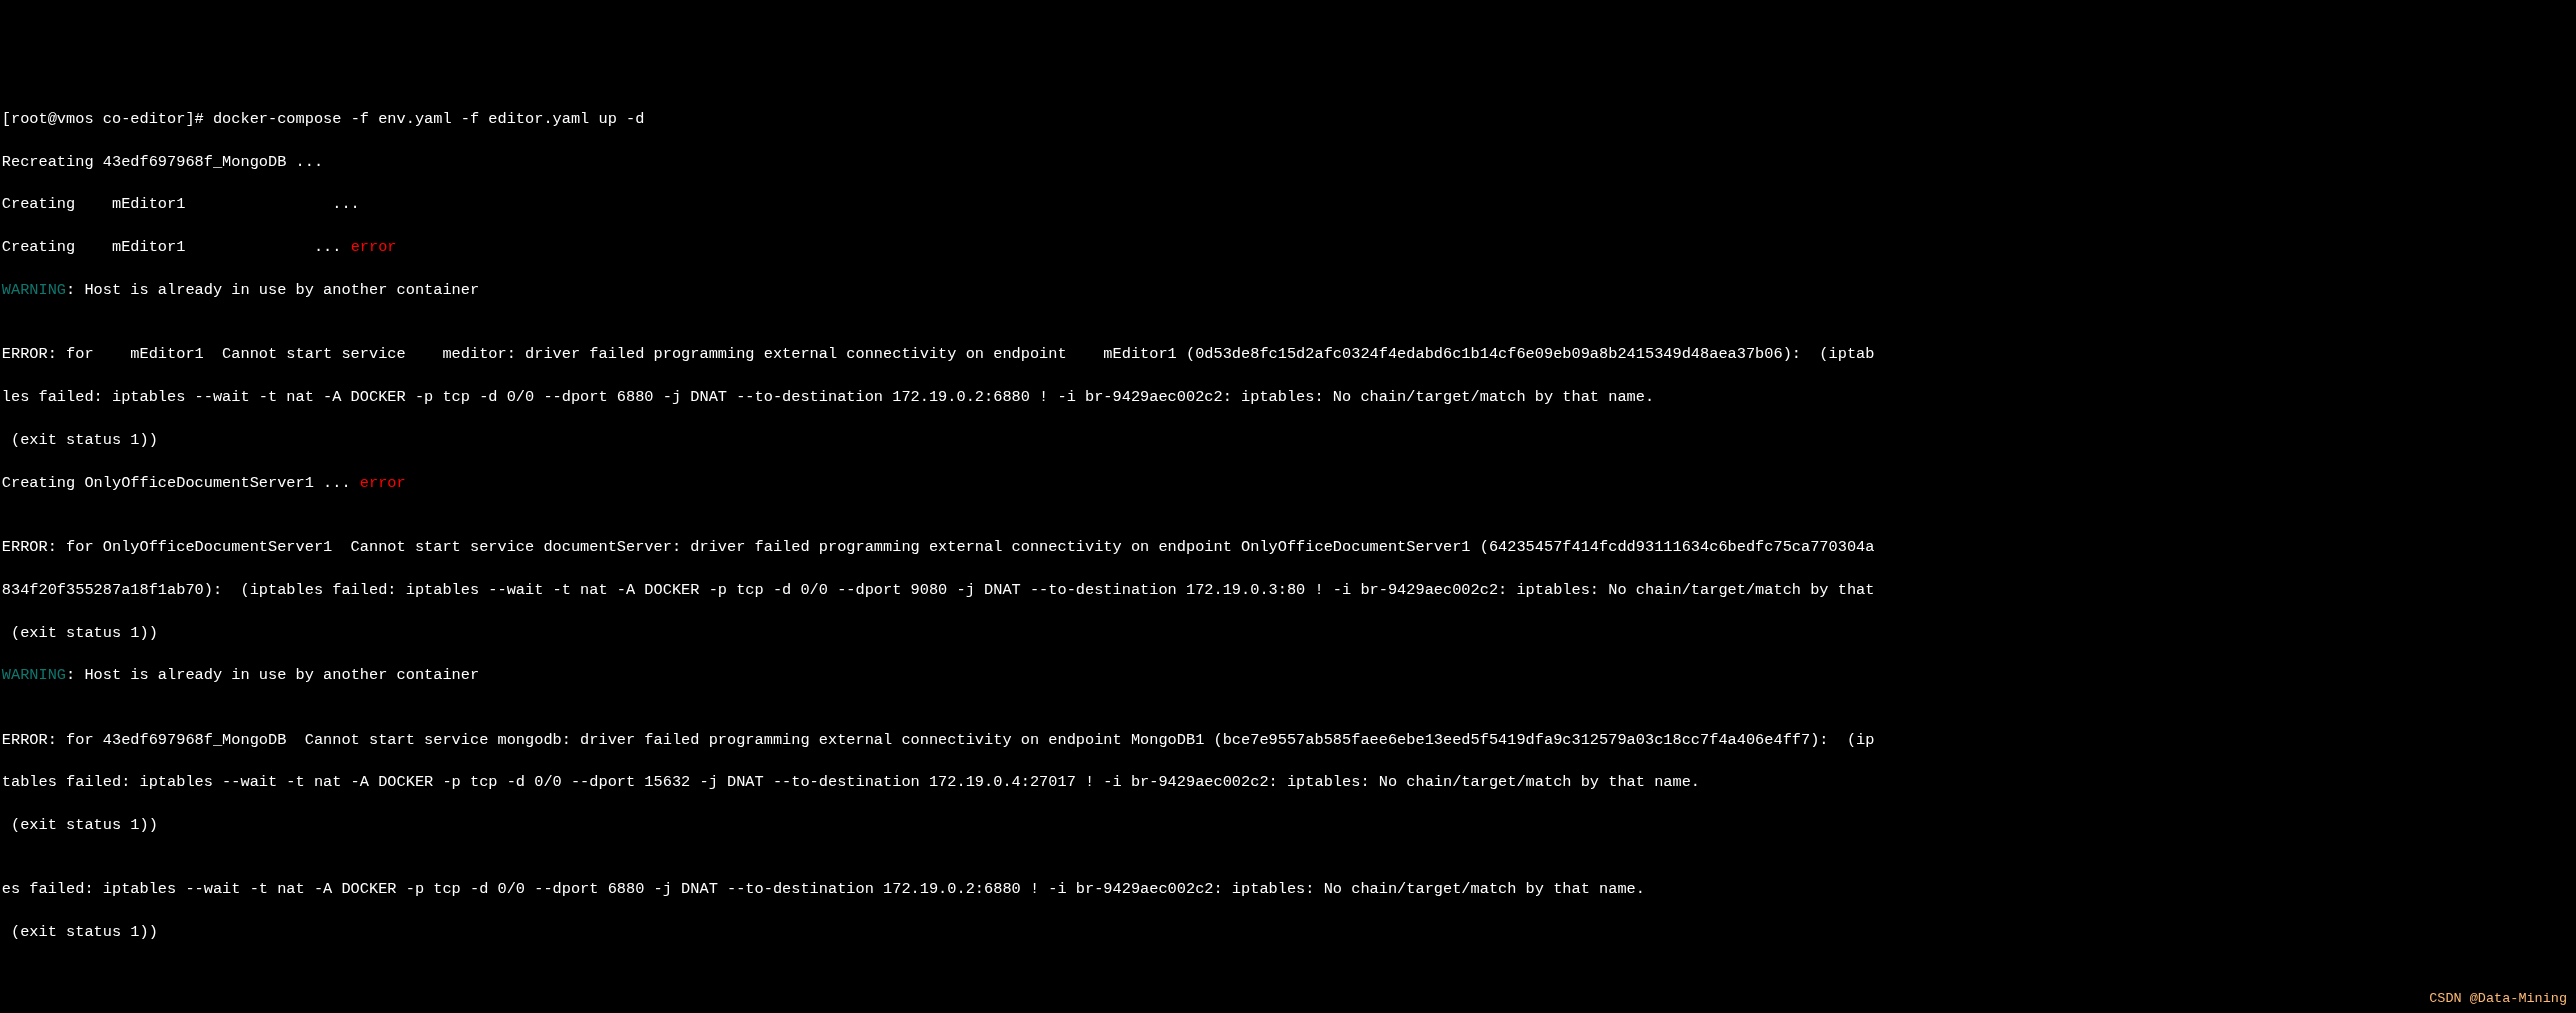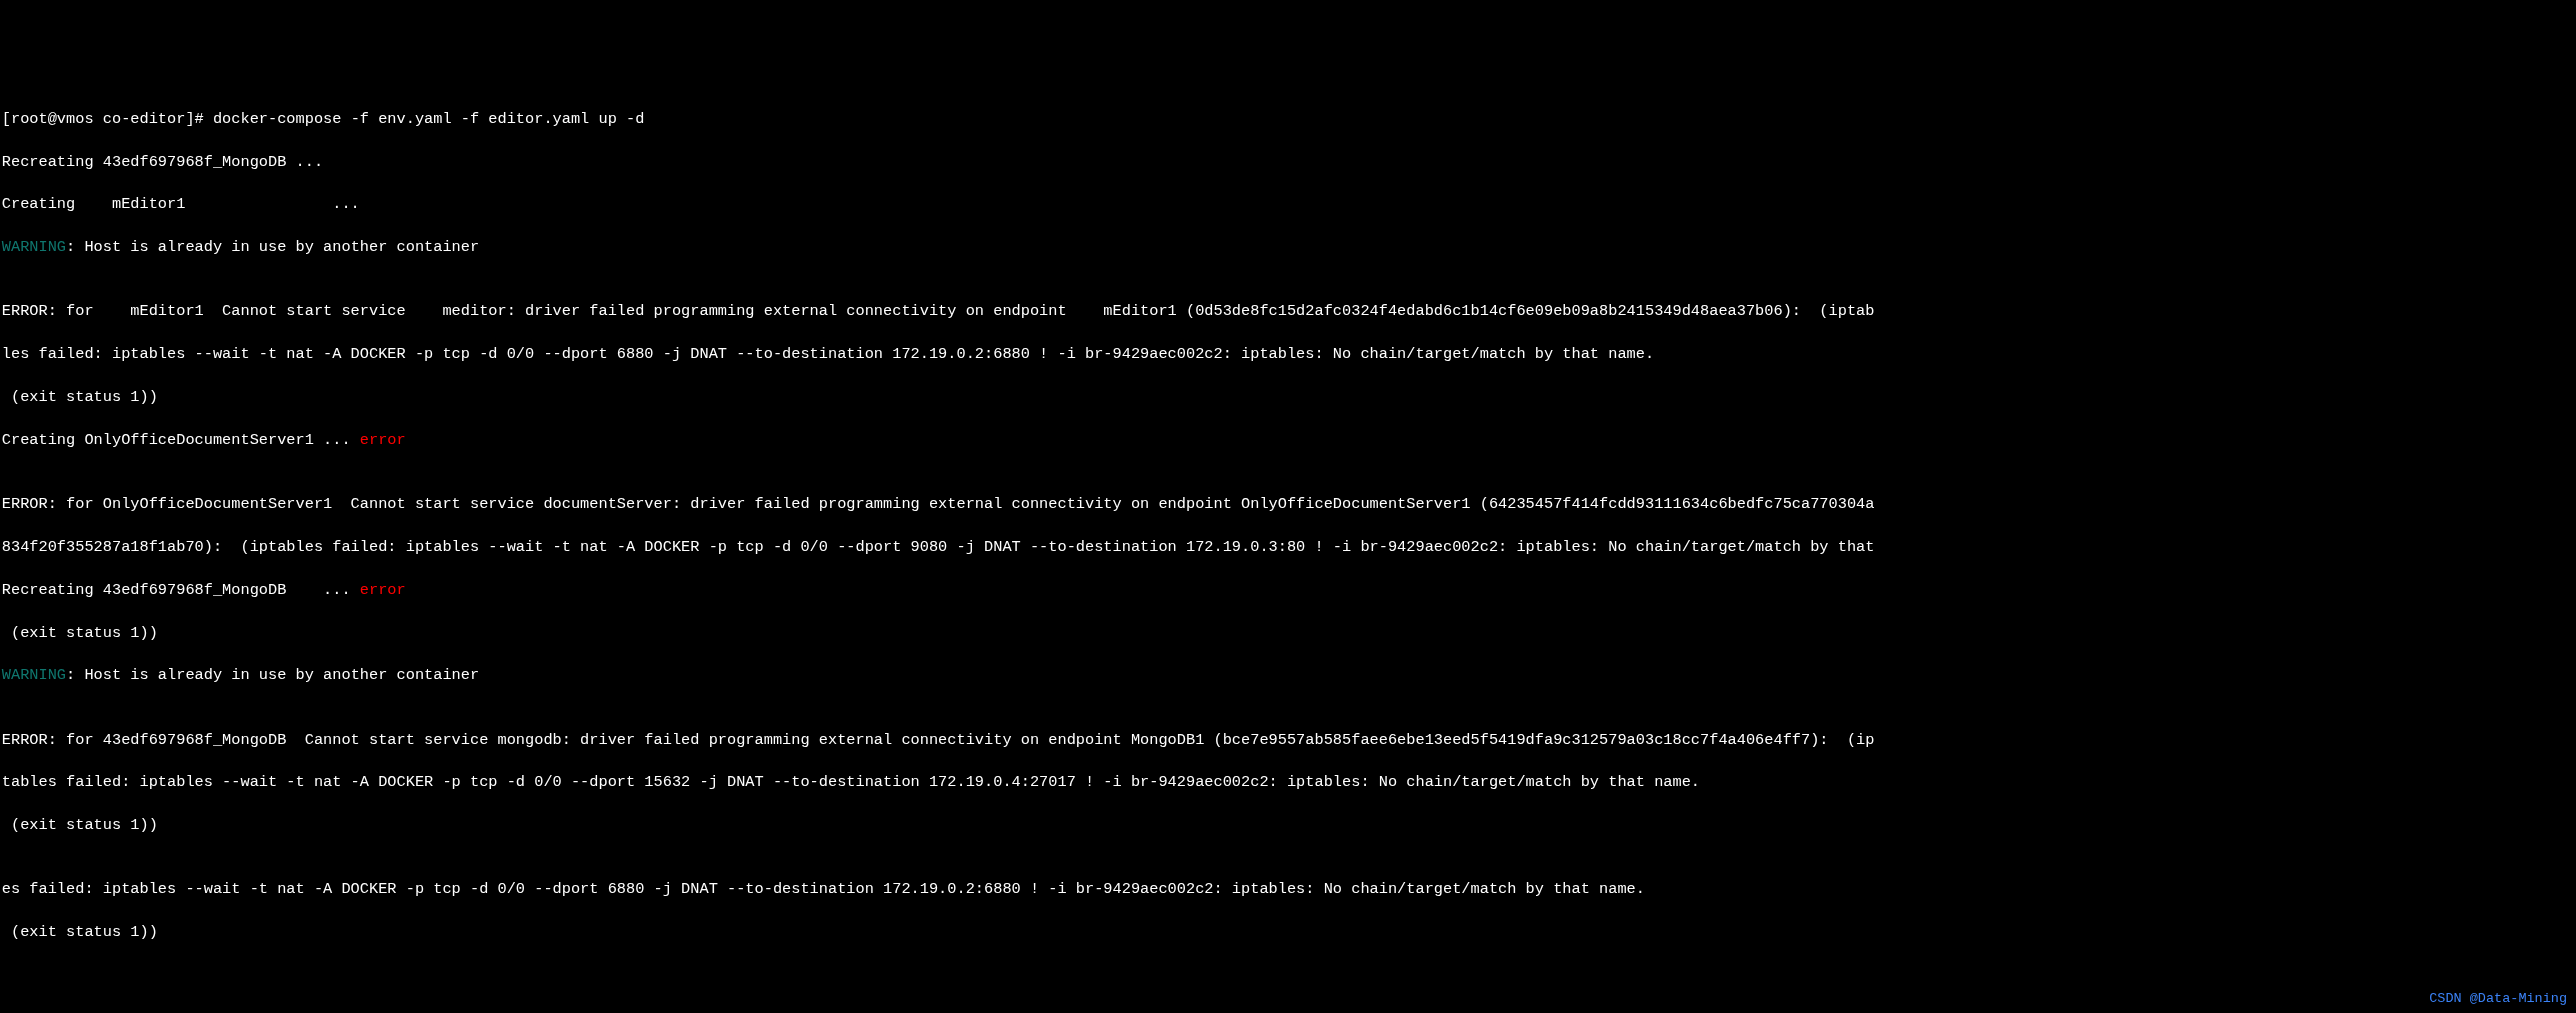--- a/index.html
+++ b/index.html
@@ -48,6 +48,7 @@
 <span class="line"><span>[root@vmos co-editor]# </span><span>docker-compose -f env.yaml -f editor.yaml up -d</span></span>
 <span class="line">Recreating 43edf697968f_MongoDB ...</span>
 <span class="line">Creating    mEditor1                ...</span>
+<span class="line"><span>Creating    mEditor1              ... </span><span class="red">error</span></span>
 <span class="line"><span class="yellow">WARNING</span><span>: Host is already in use by another container</span></span>
 <span class="line"></span>
 <span class="line">ERROR: for    mEditor1  Cannot start service    meditor: driver failed programming external connectivity on endpoint    mEditor1 (0d53de8fc15d2afc0324f4edabd6c1b14cf6e09eb09a8b2415349d48aea37b06):  (iptab</span>

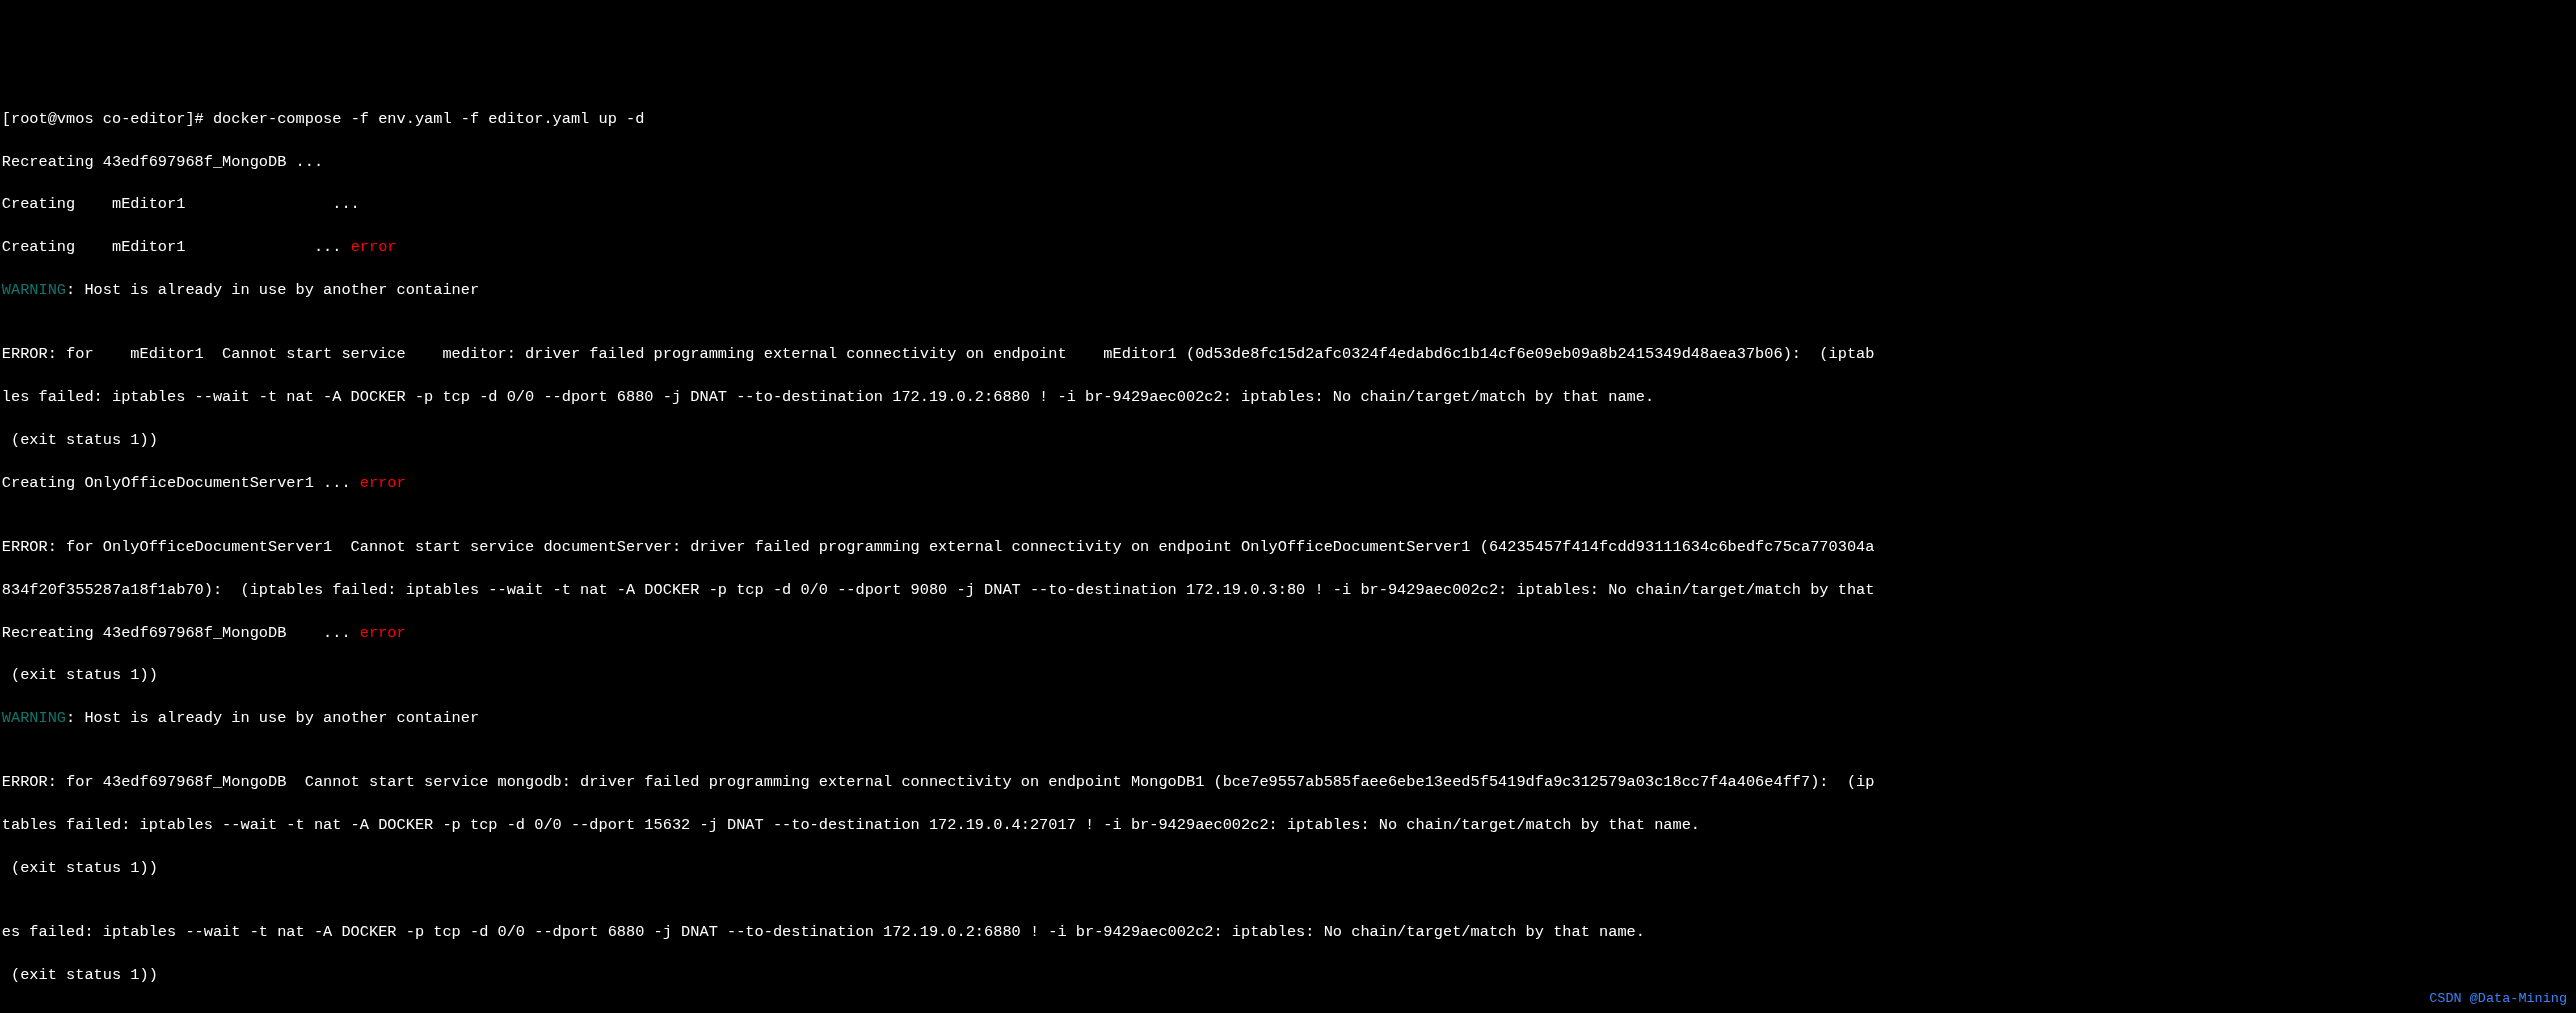--- a/index.html
+++ b/index.html
@@ -58,7 +58,6 @@
 <span class="line"></span>
 <span class="line">ERROR: for OnlyOfficeDocumentServer1  Cannot start service documentServer: driver failed programming external connectivity on endpoint OnlyOfficeDocumentServer1 (64235457f414fcdd93111634c6bedfc75ca770304a</span>
 <span class="line">834f20f355287a18f1ab70):  (iptables failed: iptables --wait -t nat -A DOCKER -p tcp -d 0/0 --dport 9080 -j DNAT --to-destination 172.19.0.3:80 ! -i br-9429aec002c2: iptables: No chain/target/match by that</span>
-<span class="line"><span>Recreating 43edf697968f_MongoDB    ... </span><span class="red">error</span></span>
 <span class="line"> (exit status 1))</span>
 <span class="line"><span class="yellow">WARNING</span><span>: Host is already in use by another container</span></span>
 <span class="line"></span>

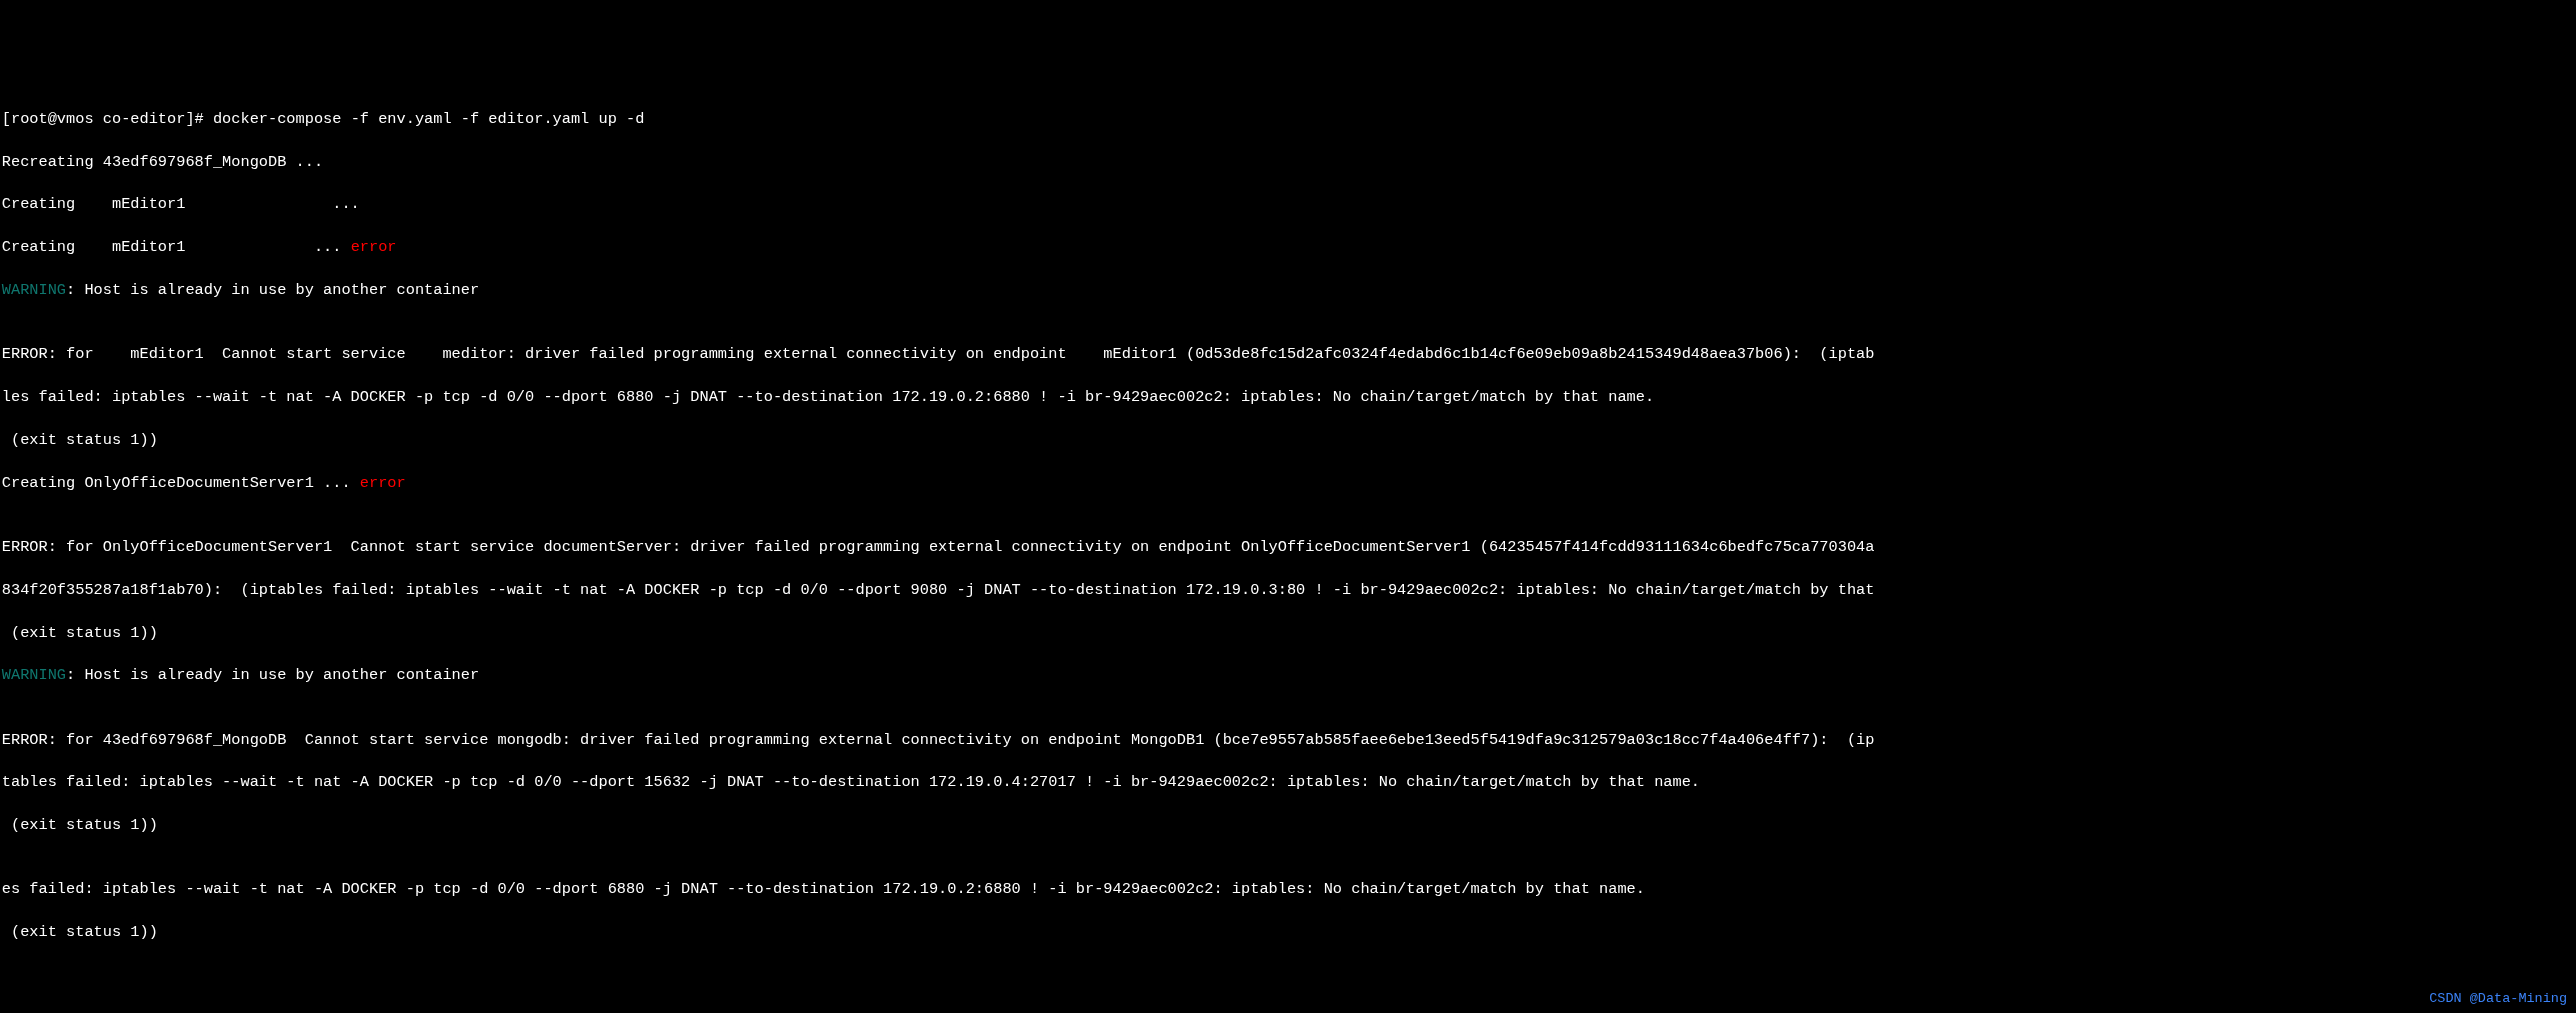--- a/index.html
+++ b/index.html
@@ -35,7 +35,7 @@
       position: fixed;
       bottom: 4.5px;
       right: 9px;
-      color: #3b82f6;
+      color: #fdba74;
       font-size: 13.5px;
     }
   </style>

